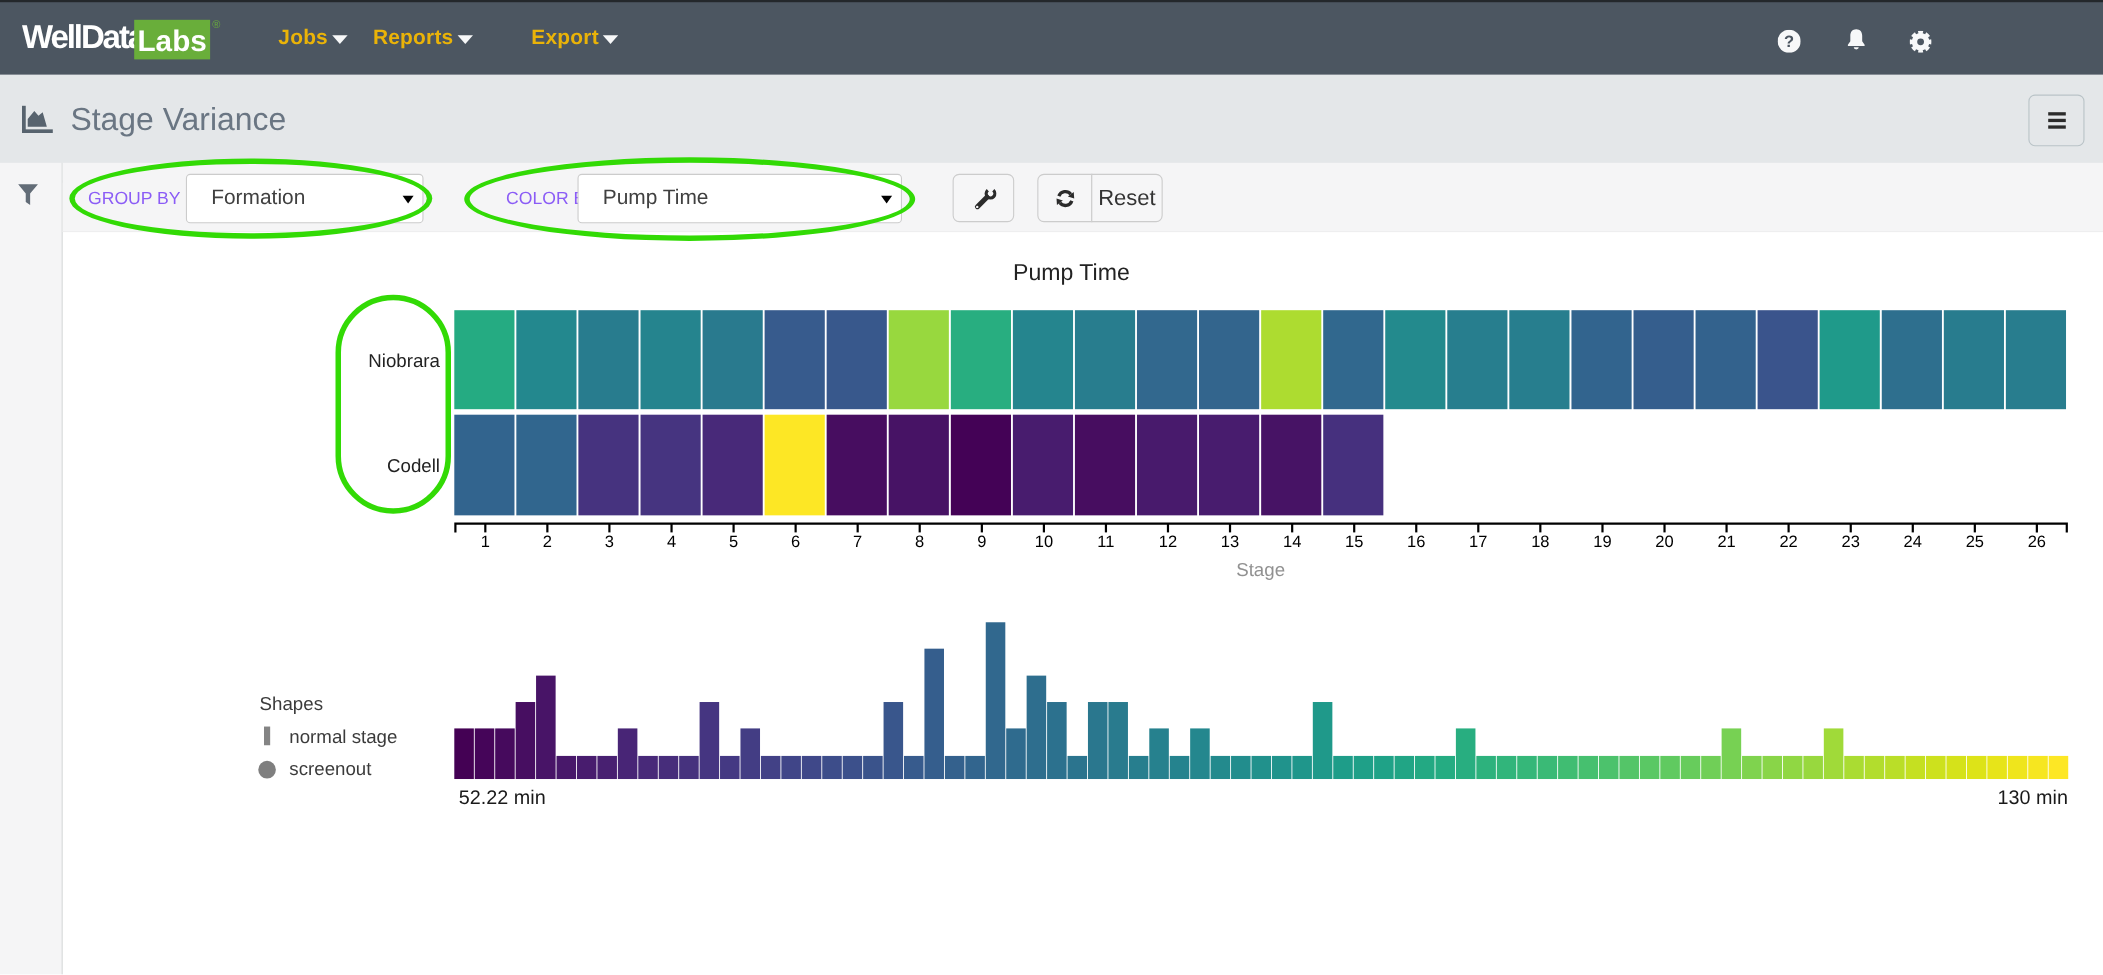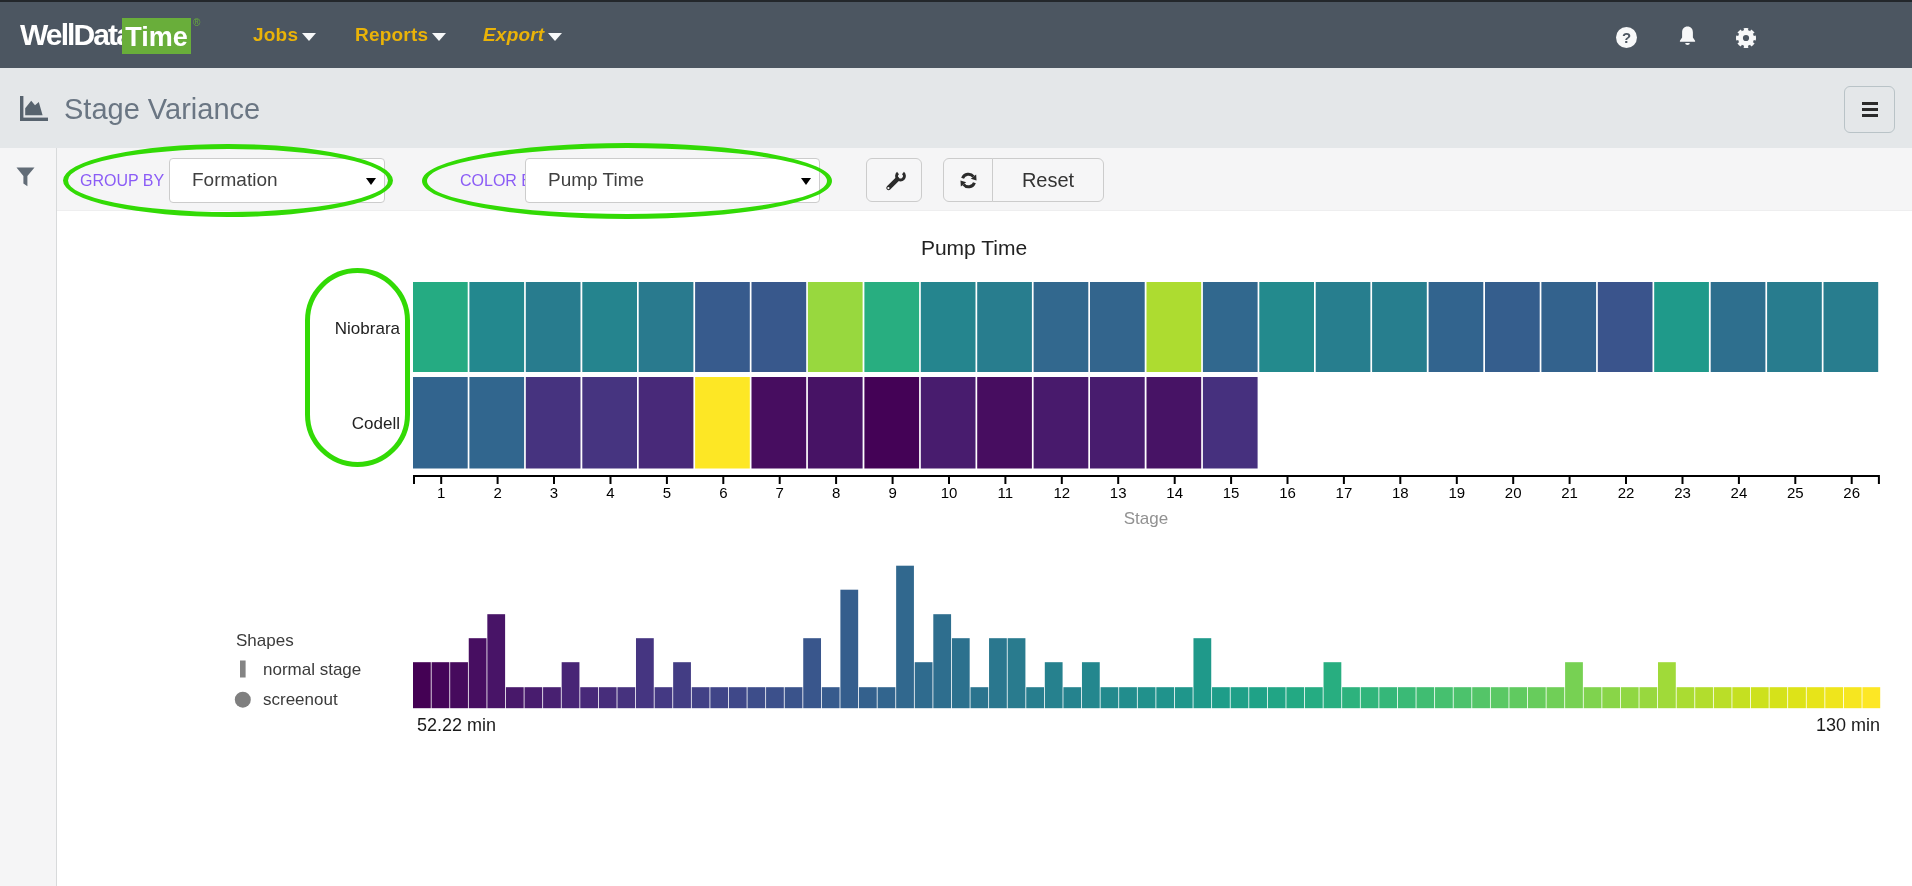--- a/index.html
+++ b/index.html
@@ -31,7 +31,7 @@
 <div class="navbar">
   <div class="logo">
     <span class="logo-text">WellData</span>
-    <span class="logo-box">Time</span>
+    <span class="logo-box">Labs</span>
     <span class="logo-r">®</span>
   </div>
   <div class="navmenu" style="left:253px;">Jobs<span class="caret"></span></div>

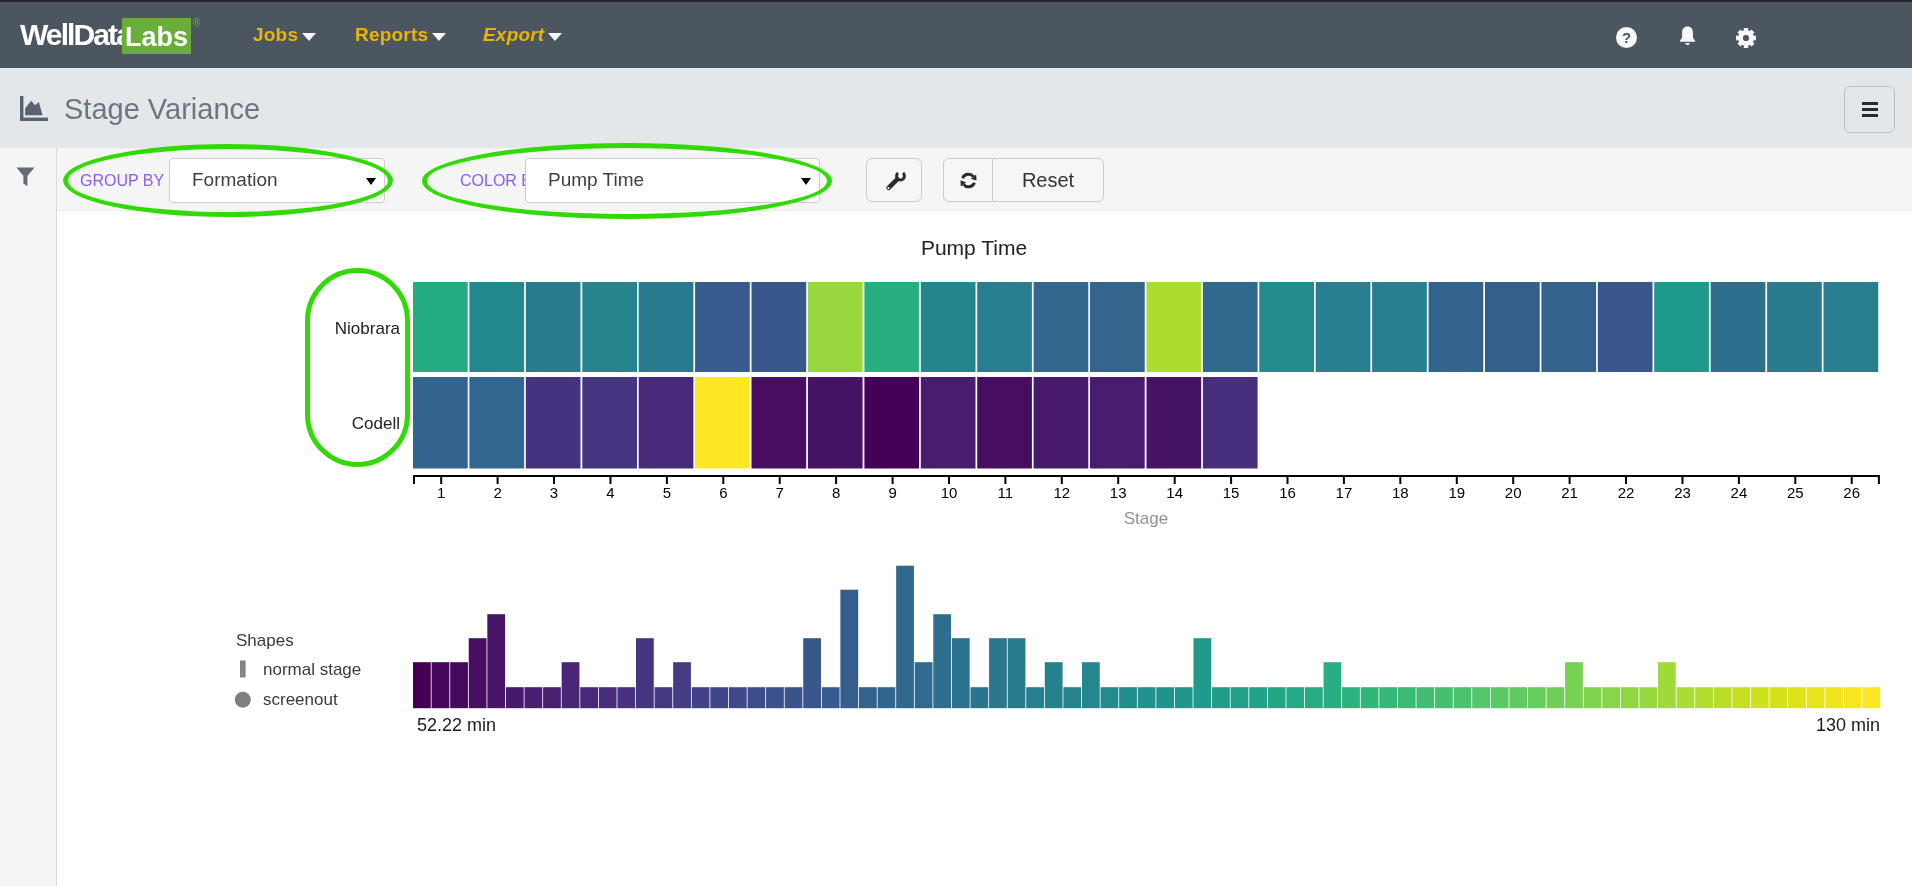--- a/index.html
+++ b/index.html
@@ -35,7 +35,7 @@
     <span class="logo-r">®</span>
   </div>
   <div class="navmenu" style="left:253px;">Jobs<span class="caret"></span></div>
-  <div class="navmenu" style="left:355px;">Reports<span class="caret"></span></div>
+  <div class="navmenu" style="left:339px;">Reports<span class="caret"></span></div>
   <div class="navmenu" style="left:483px;font-style:italic;">Export<span class="caret"></span></div>
   <div class="navright" style="left:1616px; top:25px; line-height:0;">
     <svg width="21" height="21" viewBox="0 0 21 21">

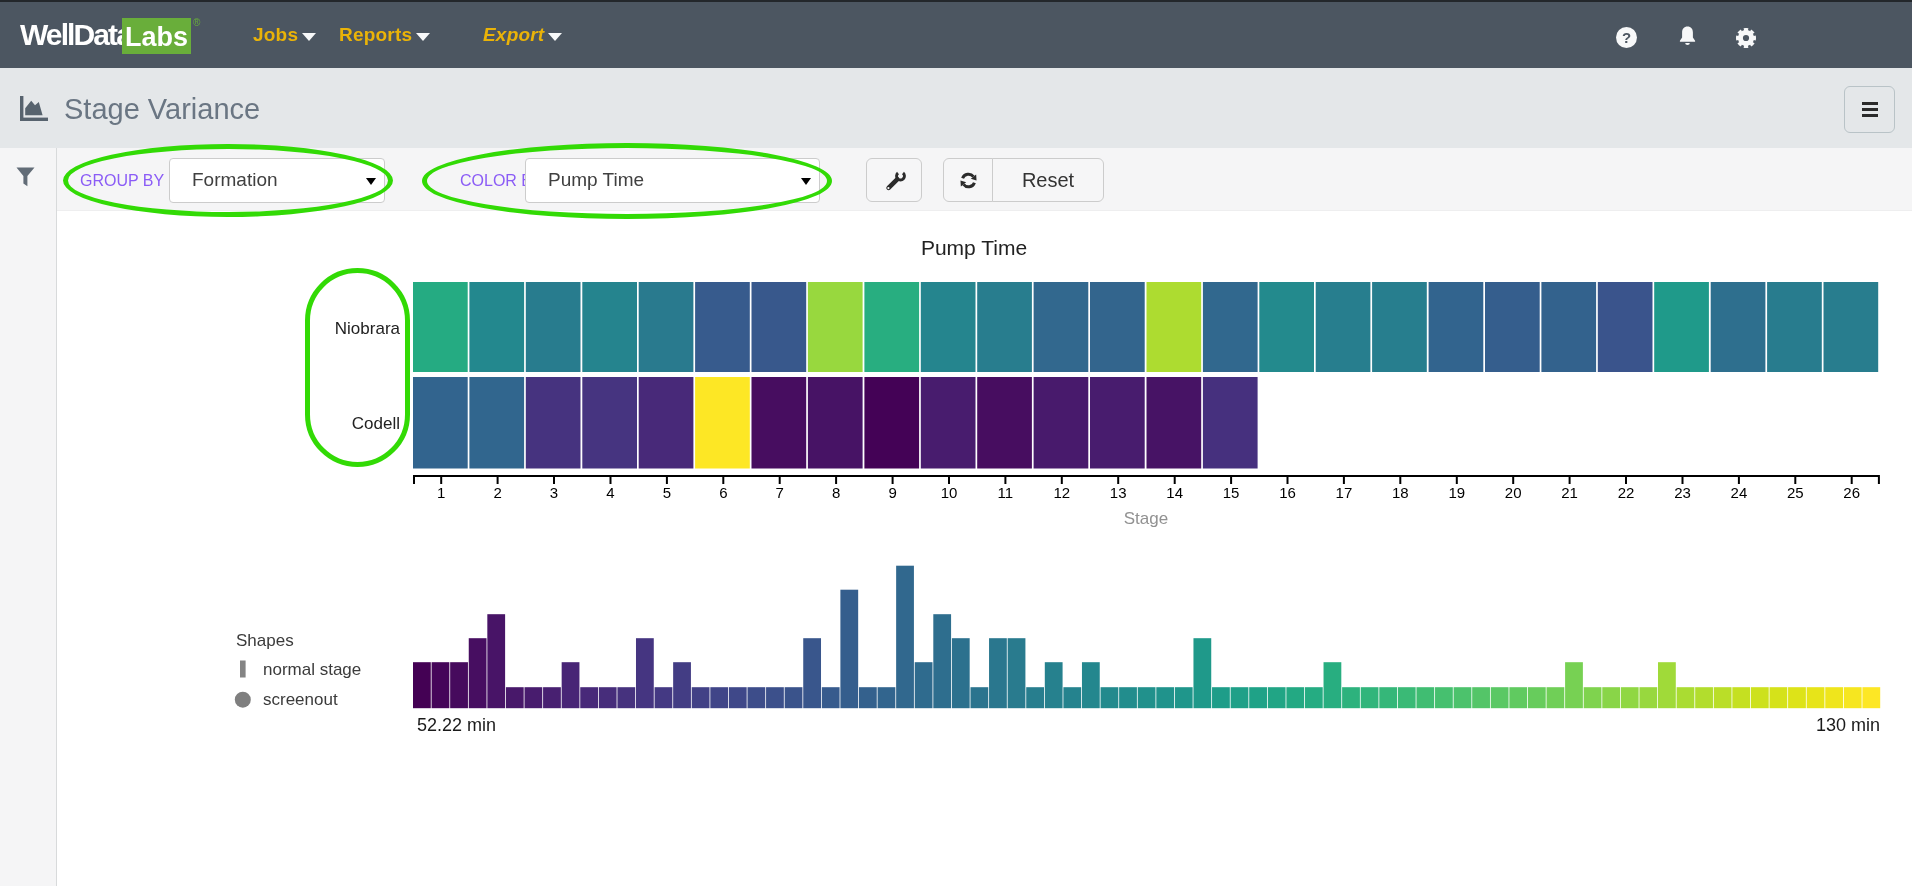--- a/index.html
+++ b/index.html
@@ -36,7 +36,7 @@
   </div>
   <div class="navmenu" style="left:253px;">Jobs<span class="caret"></span></div>
   <div class="navmenu" style="left:339px;">Reports<span class="caret"></span></div>
-  <div class="navmenu" style="left:483px;font-style:italic;">Export<span class="caret"></span></div>
+  <div class="navmenu" style="left:483px;">Export<span class="caret"></span></div>
   <div class="navright" style="left:1616px; top:25px; line-height:0;">
     <svg width="21" height="21" viewBox="0 0 21 21">
         <circle cx="10.5" cy="10.5" r="10.5" fill="#f7f8f9"></circle>

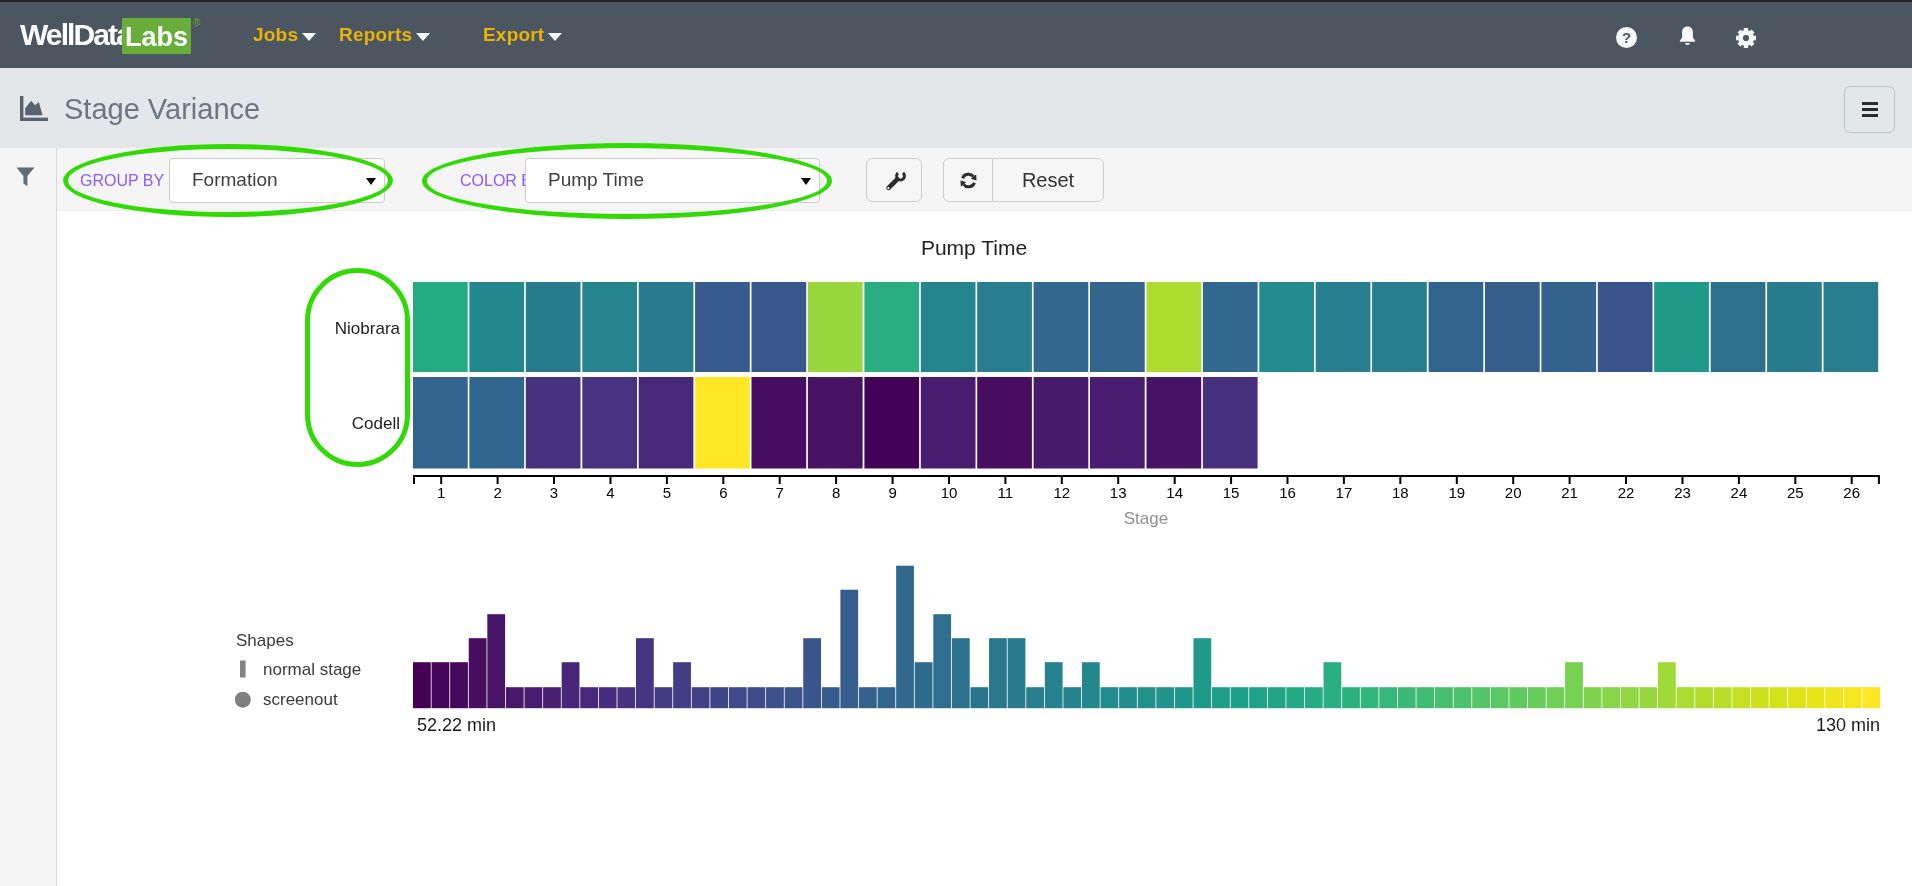--- a/index.html
+++ b/index.html
@@ -99,7 +99,7 @@
         <path d="M2.46,10.44 L2.86,16.47 L8.21,12.29 Z" fill="#2b2b2b"></path>
       </svg>
   </div>
-  <div class="btn" style="left:935px; width:112px; border-top-left-radius:0; border-bottom-left-radius:0; font-size:20px; color:#333; text-align:center; line-height:42px;">Reset</div>
+  <div class="btn" style="left:935px; width:65px; border-top-left-radius:0; border-bottom-left-radius:0; font-size:20px; color:#333; text-align:center; line-height:42px;">Reset</div>
 </div>
 <svg style="position:absolute; left:0; top:211px;" width="1912" height="675" viewBox="0 0 1912 675">
 <text x="974" y="43.5" font-size="21" fill="#222" text-anchor="middle">Pump Time</text>

